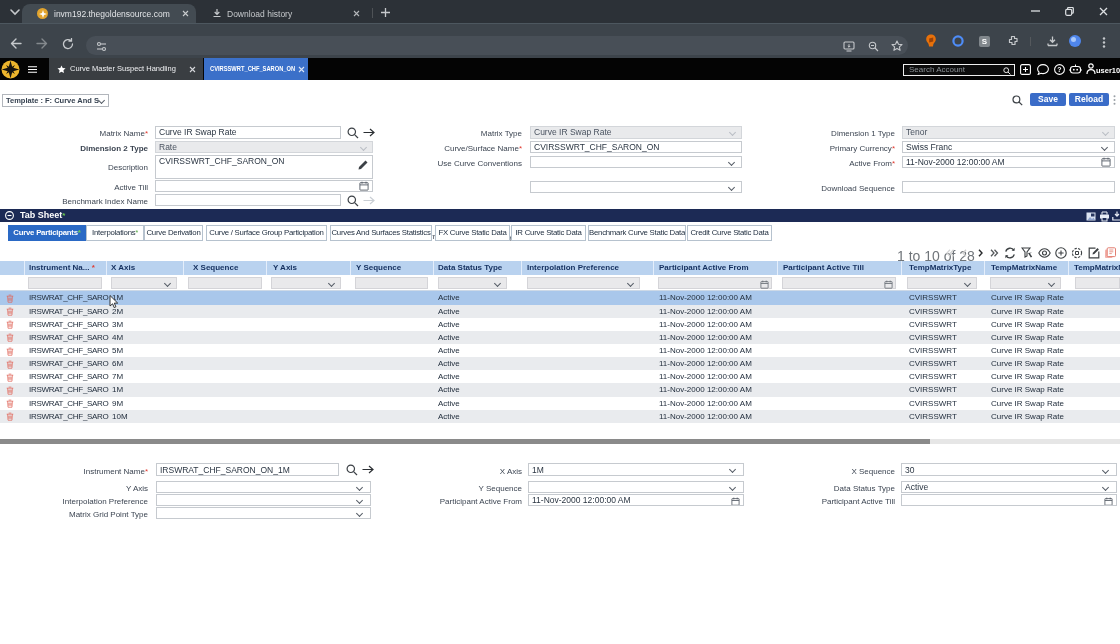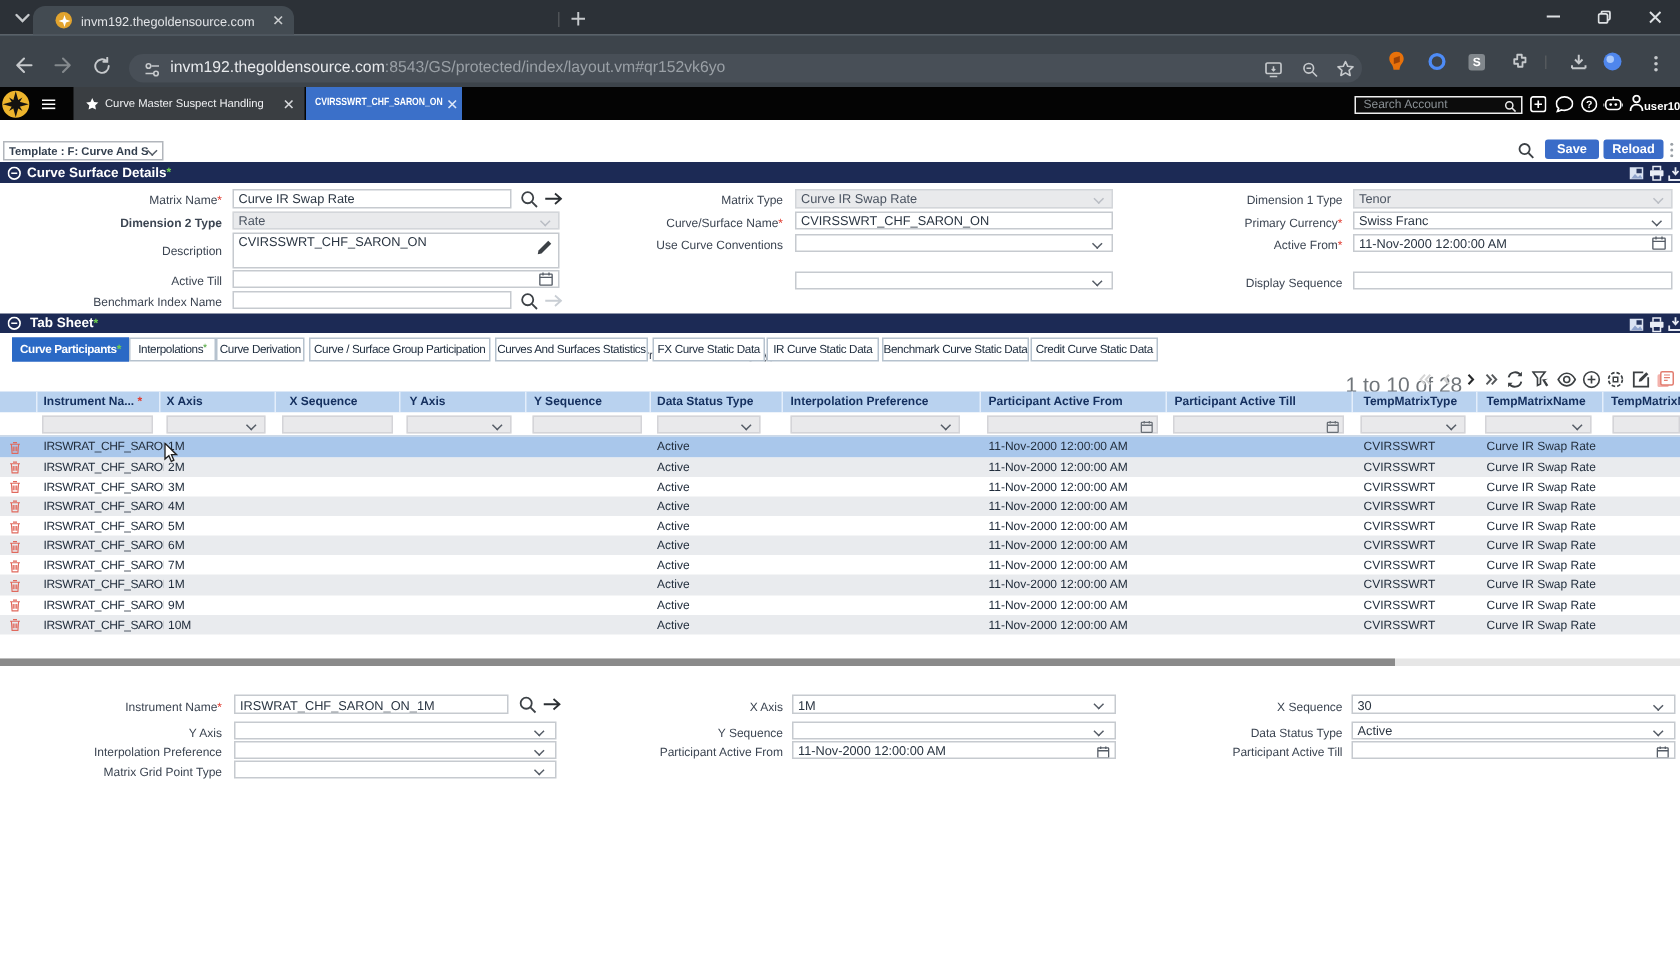--- a/index.html
+++ b/index.html
@@ -75,6 +75,15 @@
     <span style="position:absolute;left:32px;top:4.5px;">invm192.thegoldensource.com</span>
     <svg style="position:absolute;left:160px;top:6px;" width="7" height="7" viewBox="0 0 7 7">
         <path d="M1 1l5 5M6 1l-5 5" stroke="#c9ccce" stroke-width="1.1"></path>
+      </svg>
+  </div>
+  <div class="btab" id="btab2">
+    <svg style="position:absolute;left:12px;top:4px;" width="10" height="10" viewBox="0 0 10 10">
+        <path d="M5 1v5M2.7 4L5 6.3L7.3 4M1.5 8.5h7" stroke="#c6c9cc" stroke-width="1.2" fill="none"></path>
+      </svg>
+    <span style="position:absolute;left:27px;top:4.5px;">Download history</span>
+    <svg style="position:absolute;left:153px;top:6px;" width="7" height="7" viewBox="0 0 7 7">
+        <path d="M1 1l5 5M6 1l-5 5" stroke="#b4b7ba" stroke-width="1.1"></path>
       </svg>
   </div>
   <div class="abs" style="left:372px;top:8px;width:1px;height:10px;background:#4e5256;"></div>

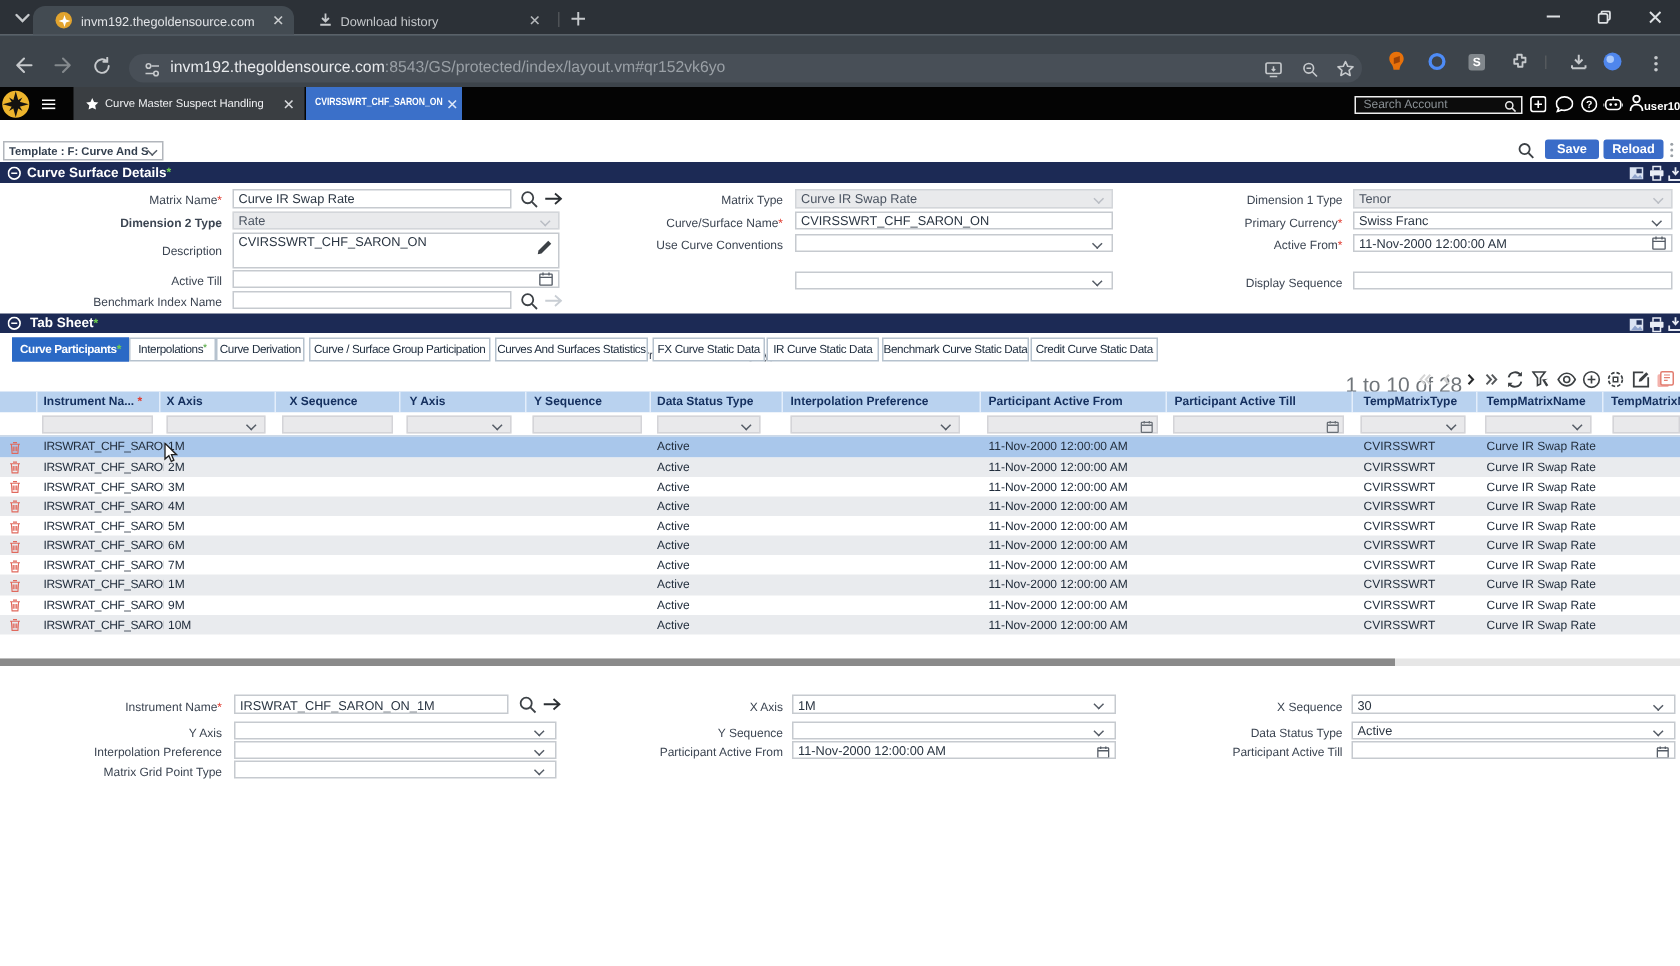--- a/index.html
+++ b/index.html
@@ -118,7 +118,6 @@
         <circle cx="8" cy="8" r="1.5" fill="none" stroke="#c6c9cc" stroke-width="1.1"></circle>
         <path d="M1 8h5" stroke="#c6c9cc" stroke-width="1.1"></path>
       </svg>
-    <span style="position:absolute;left:27.5px;color:#e8eaed;">invm192.thegoldensource.com<span style="color:#9aa0a6;">:8543/GS/protected/index/layout.vm#qr152vk6yo</span></span>
     <svg style="position:absolute;left:757px;top:4.5px;" width="12" height="11" viewBox="0 0 12 11">
         <rect x="1" y="1" width="10" height="7" rx="1" fill="none" stroke="#c6c9cc" stroke-width="1.1"></rect>
         <path d="M6 3.2v3M4.8 5l1.2 1.2L7.2 5" stroke="#c6c9cc" stroke-width="1" fill="none"></path>

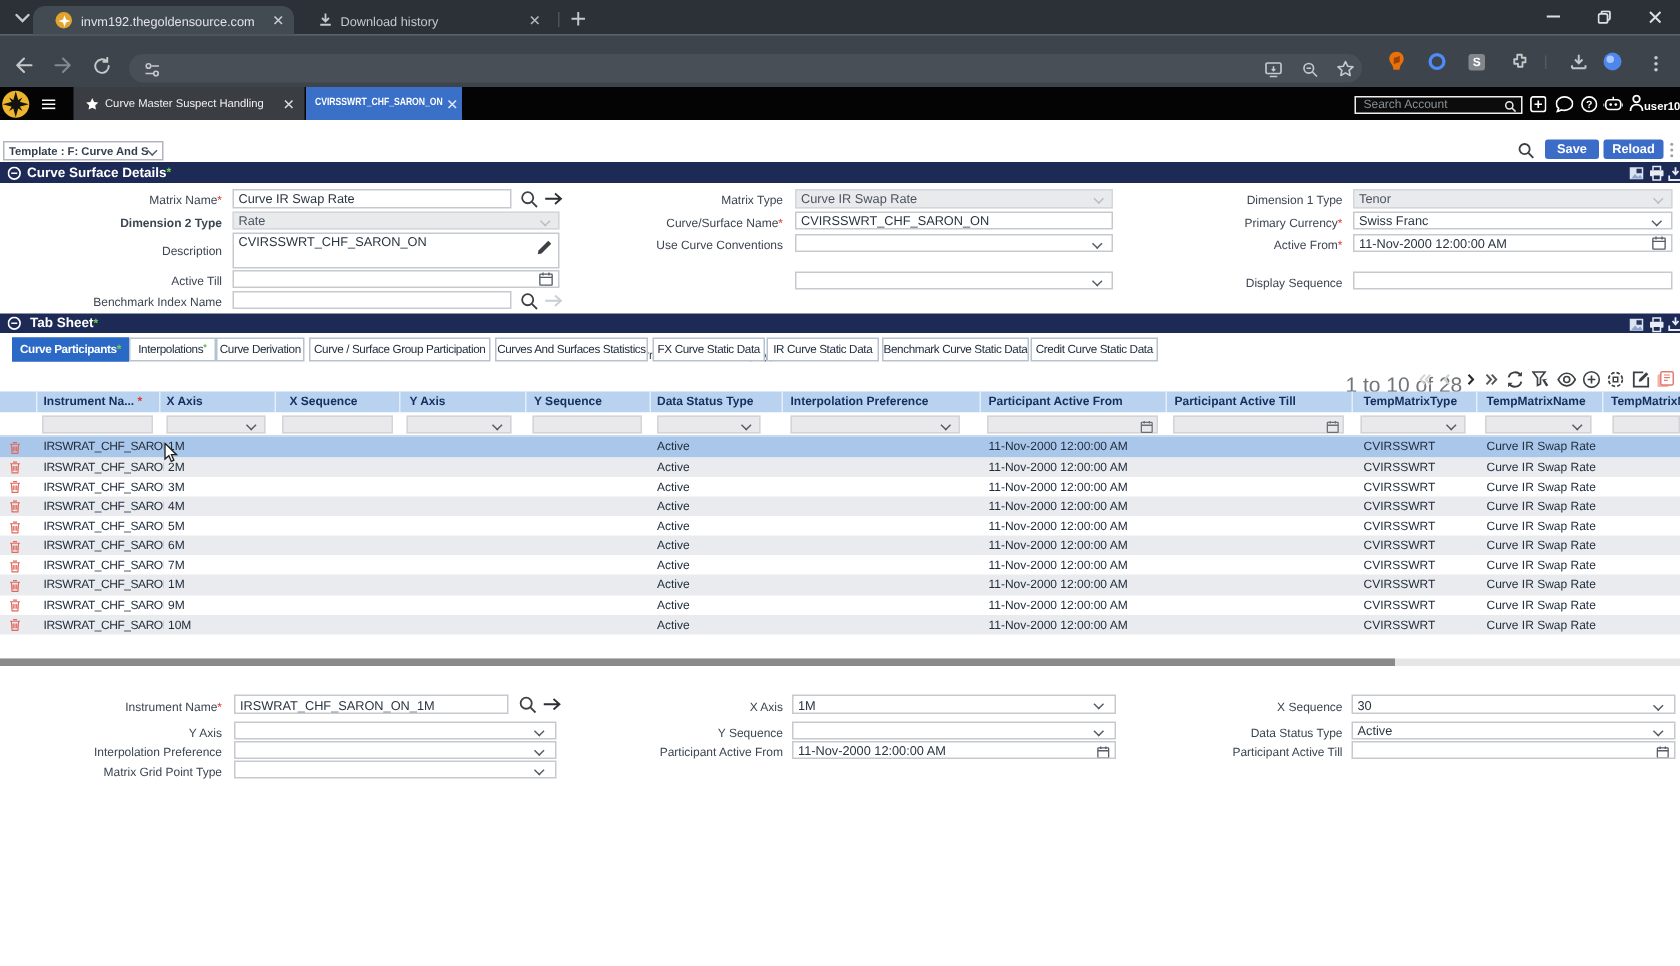--- a/index.html
+++ b/index.html
@@ -225,27 +225,6 @@
       <circle cx="1.5" cy="8.8" r="1" fill="#9aa0a6"></circle>
     </svg>
 
-  <div class="abs navybar" id="navy1">
-    <svg style="position:absolute;left:5px;top:2.5px;" width="9" height="9" viewBox="0 0 9 9">
-        <circle cx="4.5" cy="4.5" r="3.9" fill="none" stroke="#fff" stroke-width="1.1"></circle>
-        <path d="M2.5 4.5h4" stroke="#fff" stroke-width="1.1"></path>
-      </svg>
-    <span style="padding-left:18px;">Curve Surface Details</span><span class="gast">*</span>
-    <svg style="position:absolute;left:1086px;top:3px;" width="10" height="9" viewBox="0 0 10 9">
-        <rect x="0.5" y="0.5" width="9" height="8" fill="#dbe3f2"></rect>
-        <rect x="5" y="1.5" width="3.5" height="3" fill="#26355e"></rect>
-        <path d="M1.5 8L4 5l2 2 1.5-1.5L9 8Z" fill="#8fa3cc"></path>
-      </svg>
-    <svg style="position:absolute;left:1099px;top:2px;" width="11" height="11" viewBox="0 0 11 11">
-        <path d="M3 3.5V1h5v2.5" stroke="#e8ecf5" stroke-width="1" fill="none"></path>
-        <rect x="1" y="3.5" width="9" height="4" rx="0.5" fill="#e8ecf5"></rect>
-        <rect x="3" y="6.5" width="5" height="3.5" fill="#1c2a55" stroke="#e8ecf5" stroke-width="1"></rect>
-      </svg>
-    <svg style="position:absolute;left:1112px;top:2.5px;" width="10" height="10" viewBox="0 0 10 10">
-        <path d="M5 0.5v4.5M3 3l2 2.2L7 3" stroke="#e8ecf5" stroke-width="1.2" fill="none"></path>
-        <path d="M0.8 6v3h8.4V6" stroke="#e8ecf5" stroke-width="1.2" fill="none"></path>
-      </svg>
-  </div>
 
   <svg class="ic" style="left:347px;top:126.5px;" width="12" height="12" viewBox="0 0 12 12">
       <circle cx="4.8" cy="4.8" r="3.7" fill="none" stroke="#3c4146" stroke-width="1.2"></circle>

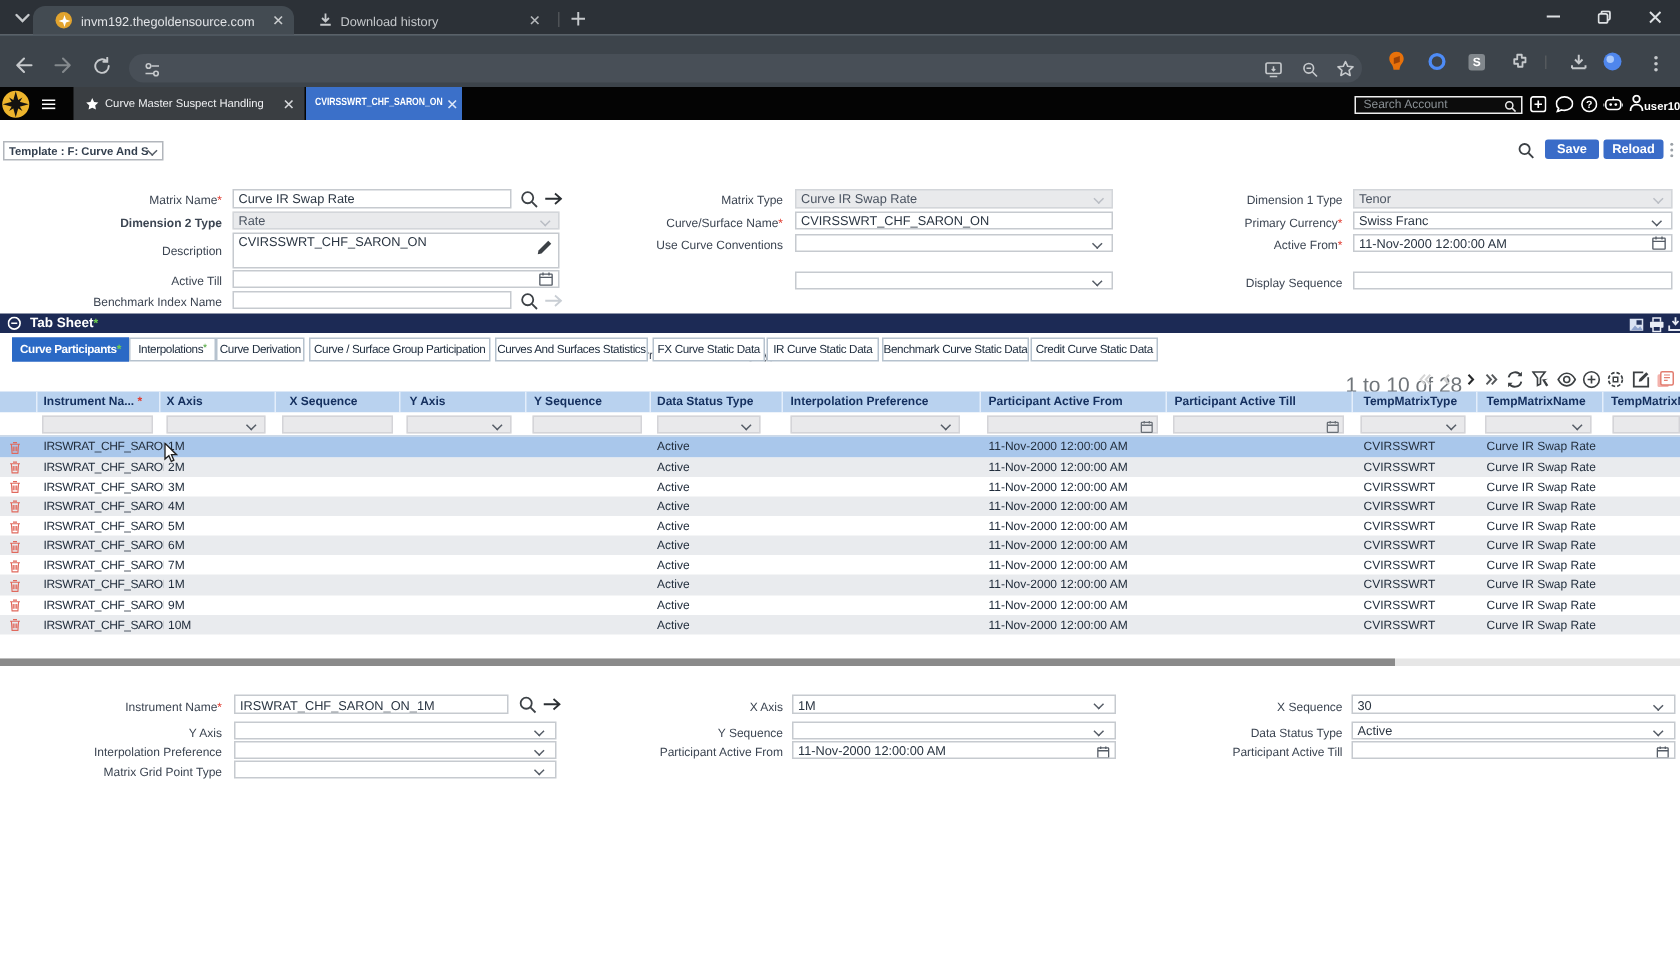--- a/index.html
+++ b/index.html
@@ -283,7 +283,7 @@
     <div class="fld" style="left:902px;top:141px;width:213px;height:12px;">Swiss Franc<span class="chev" style="right:5px;top:3px;"></span></div>
     <div class="lbl" style="left:672px;top:158px;width:223px;">Active From<span class="red">*</span></div>
     <div class="fld" style="left:902px;top:156px;width:213px;height:12px;">11-Nov-2000 12:00:00 AM</div>
-    <div class="lbl" style="left:672px;top:183px;width:223px;">Display Sequence</div>
+    <div class="lbl" style="left:672px;top:183px;width:223px;">Download Sequence</div>
     <div class="fld" style="left:902px;top:181px;width:213px;height:12px;"></div>
   </div>
 

